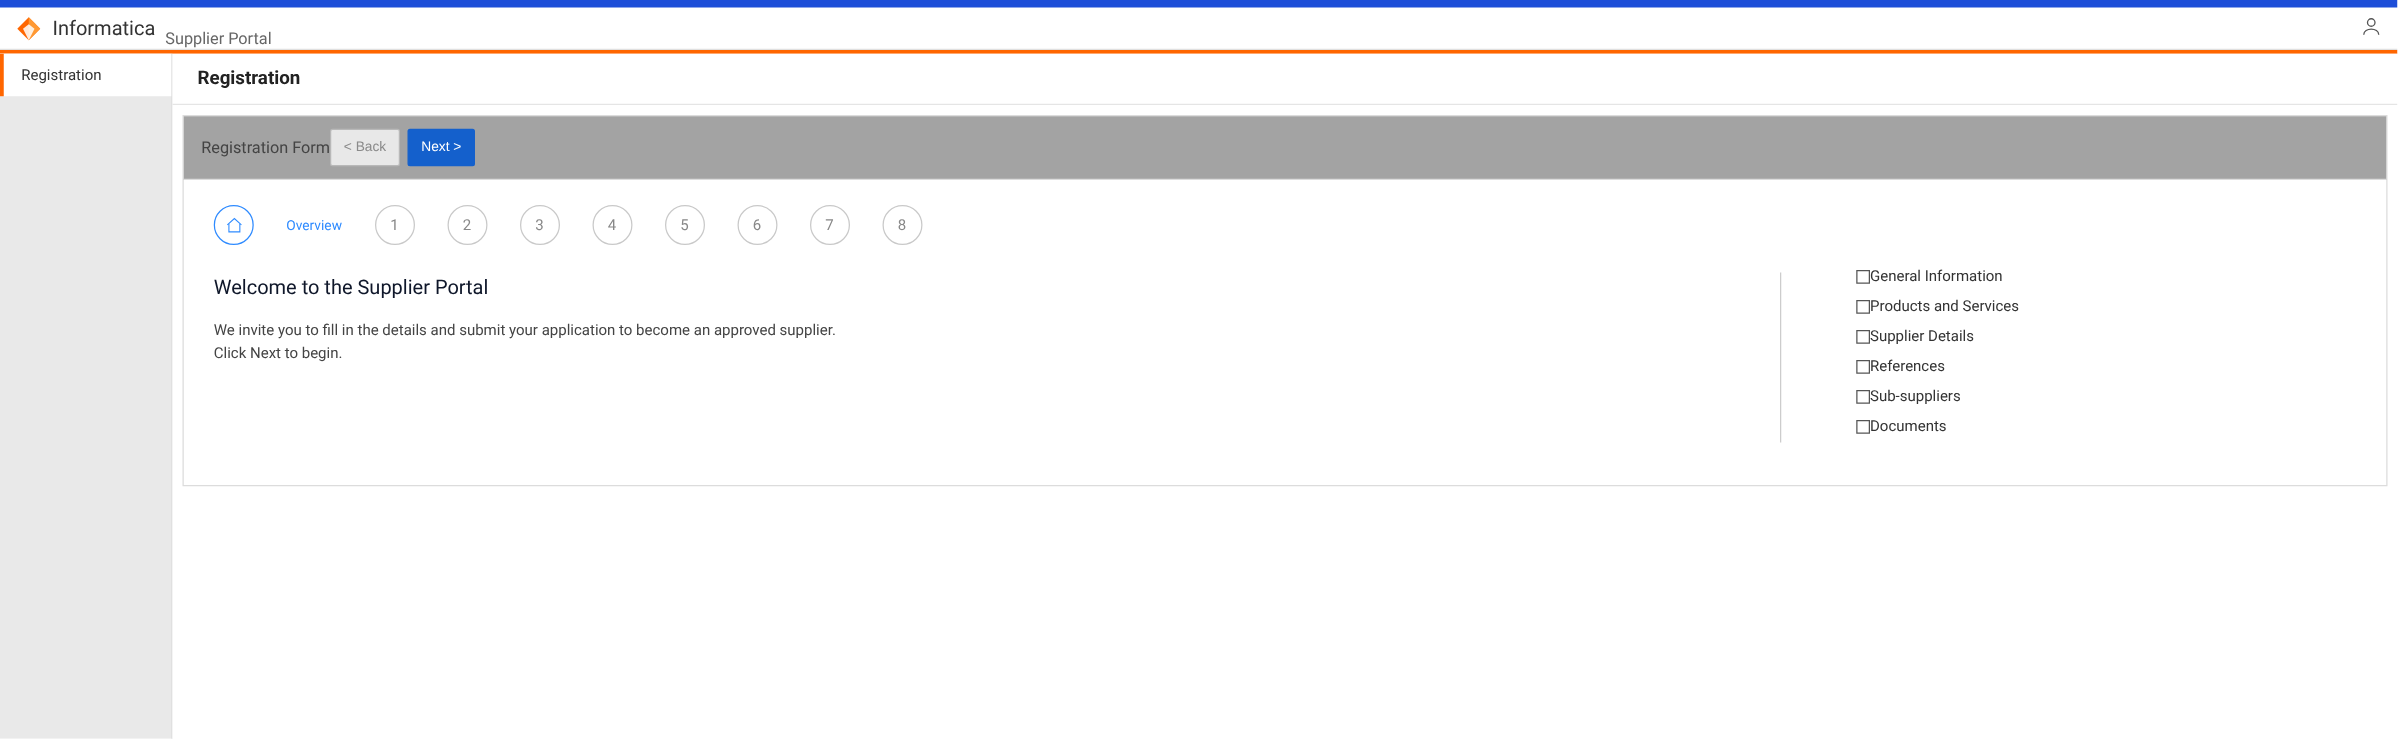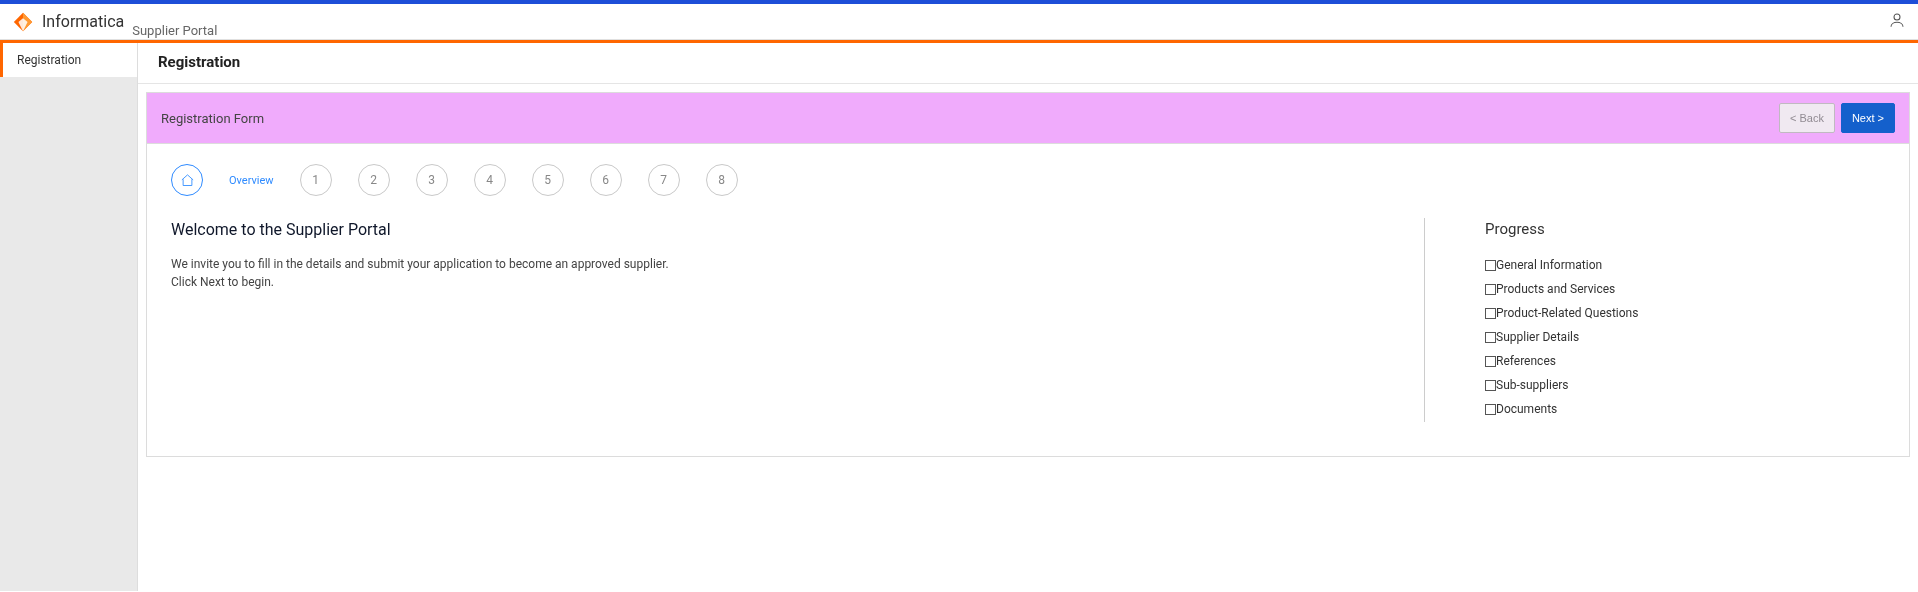--- a/index.html
+++ b/index.html
@@ -5,7 +5,7 @@
   * { box-sizing: border-box; margin: 0; padding: 0; }
   body { font-family: -apple-system, BlinkMacSystemFont, "Segoe UI", Roboto, Arial, sans-serif; font-size: 13px; color: #333; background: #fff; }
   
-  .top-bar { height: 40px; border-top: 4px solid #1d4ed8; border-bottom: 1px solid #e0e0e0; display: flex; align-items: center; padding: 0 12px; justify-content: space-between; }
+  .top-bar { height: 40px; border-top: 6px solid #1d4ed8; border-bottom: 1px solid #e0e0e0; display: flex; align-items: center; padding: 0 12px; justify-content: space-between; }
   .brand-wrap { display: flex; align-items: center; gap: 8px; }
   .logo { width: 22px; height: 22px; }
   .brand-name { font-size: 16px; font-weight: 400; color: #333; }

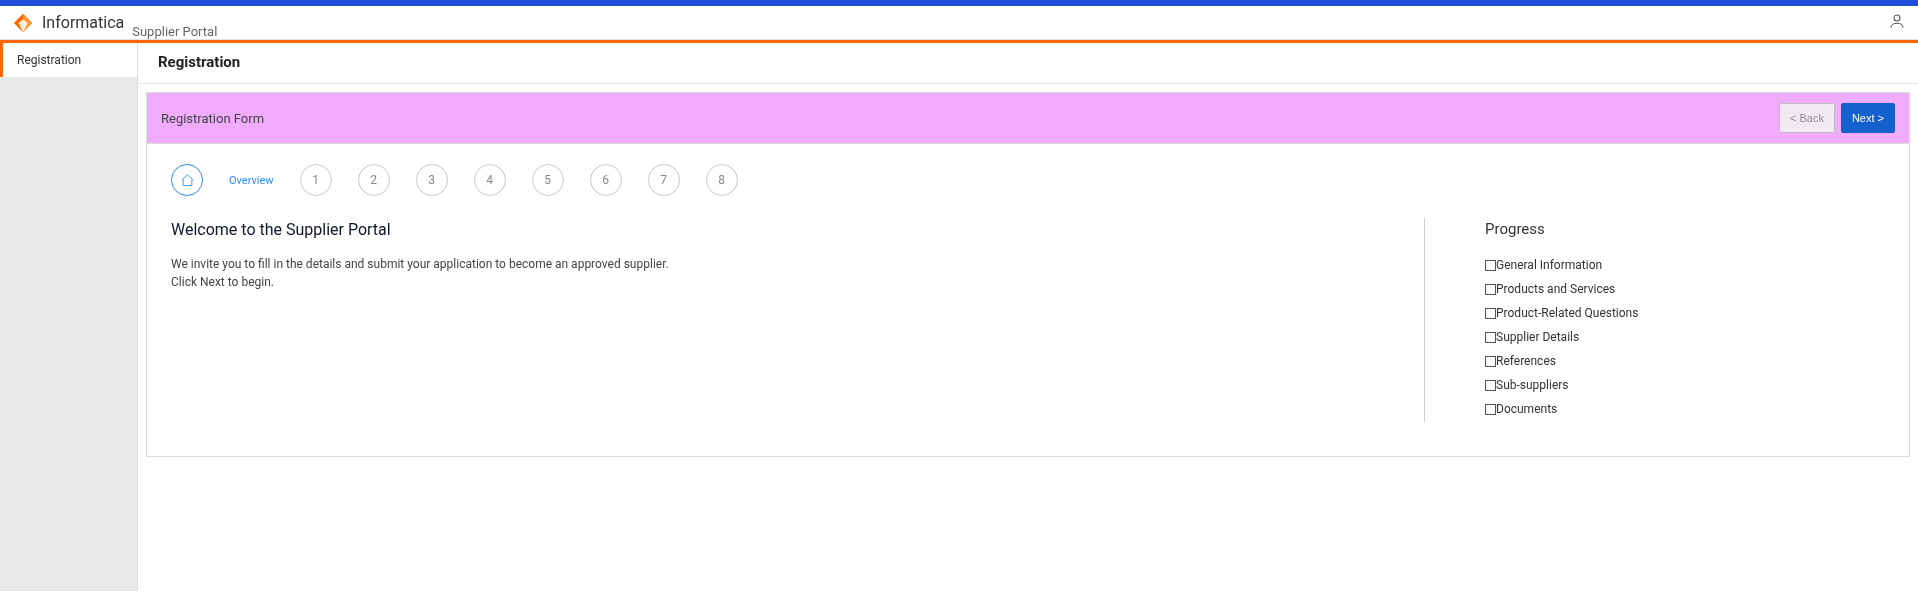--- a/index.html
+++ b/index.html
@@ -26,7 +26,7 @@
   .content-wrap { padding: 8px 8px 18px 8px; }
 
   .form-card { border: 1px solid #dcdcdc; background: #fff; }
-  .form-header { display: flex; align-items: center; justify-content: space-between; padding: 10px 14px; border-bottom: 1px solid #dcdcdc; background: #f0abfc; }
+  .form-header { display: flex; align-items: center; justify-content: flex-start; padding: 10px 14px; border-bottom: 1px solid #dcdcdc; background: #a3a3a3; }
   .form-title { font-size: 13px; color: #444; font-weight: 400; }
   .btn-group { display: flex; gap: 6px; }
   .btn { font-size: 11px; padding: 8px 10px; border: 1px solid #bbb; background: #f0f0f0; color: #888; cursor: pointer; border-radius: 2px; }

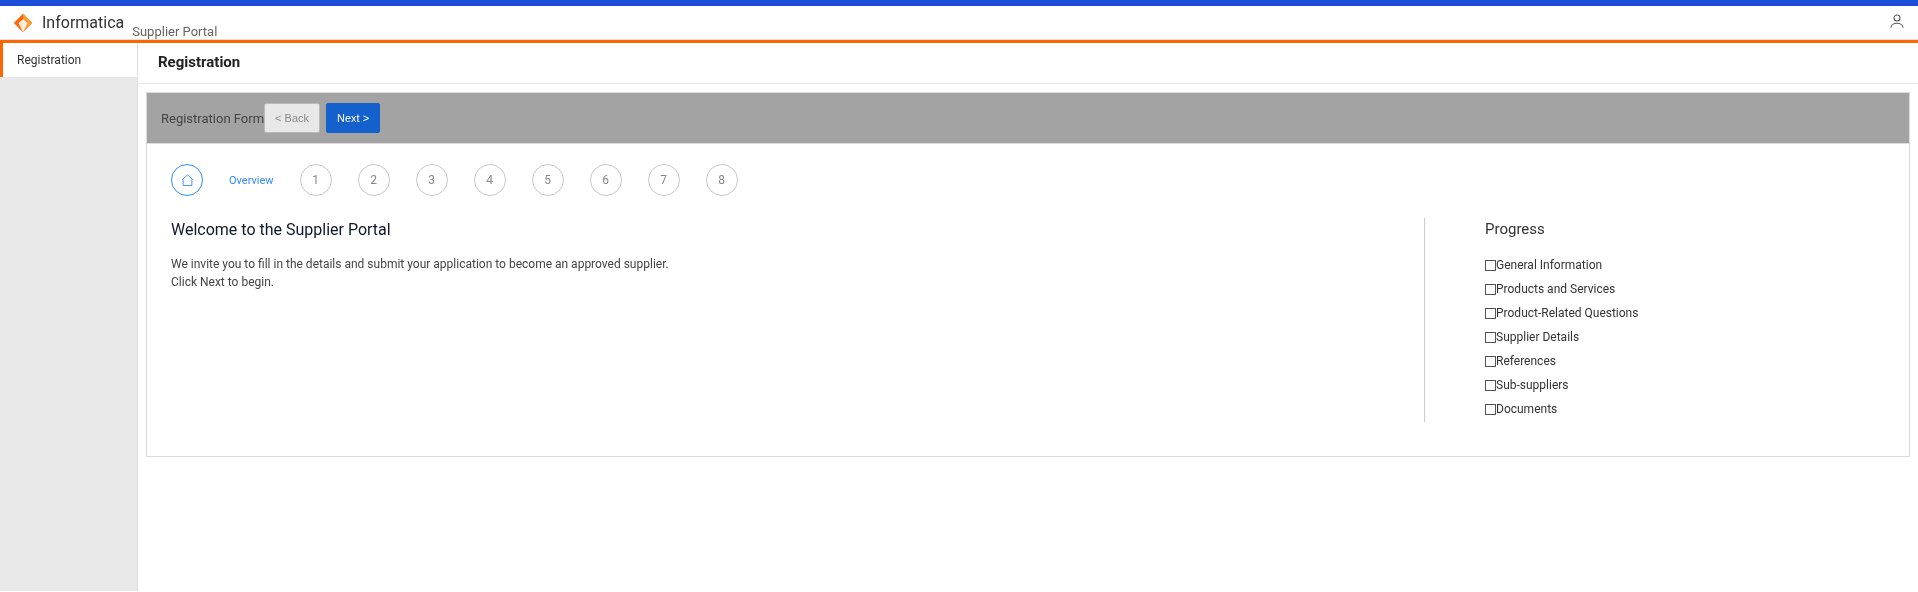--- a/index.html
+++ b/index.html
@@ -131,7 +131,6 @@
             <div class="divider"></div>
 
             <div class="right-col">
-              <h3 class="progress-h">Progress</h3>
 
               <div class="progress-item">
                 <span class="pi-box"></span>

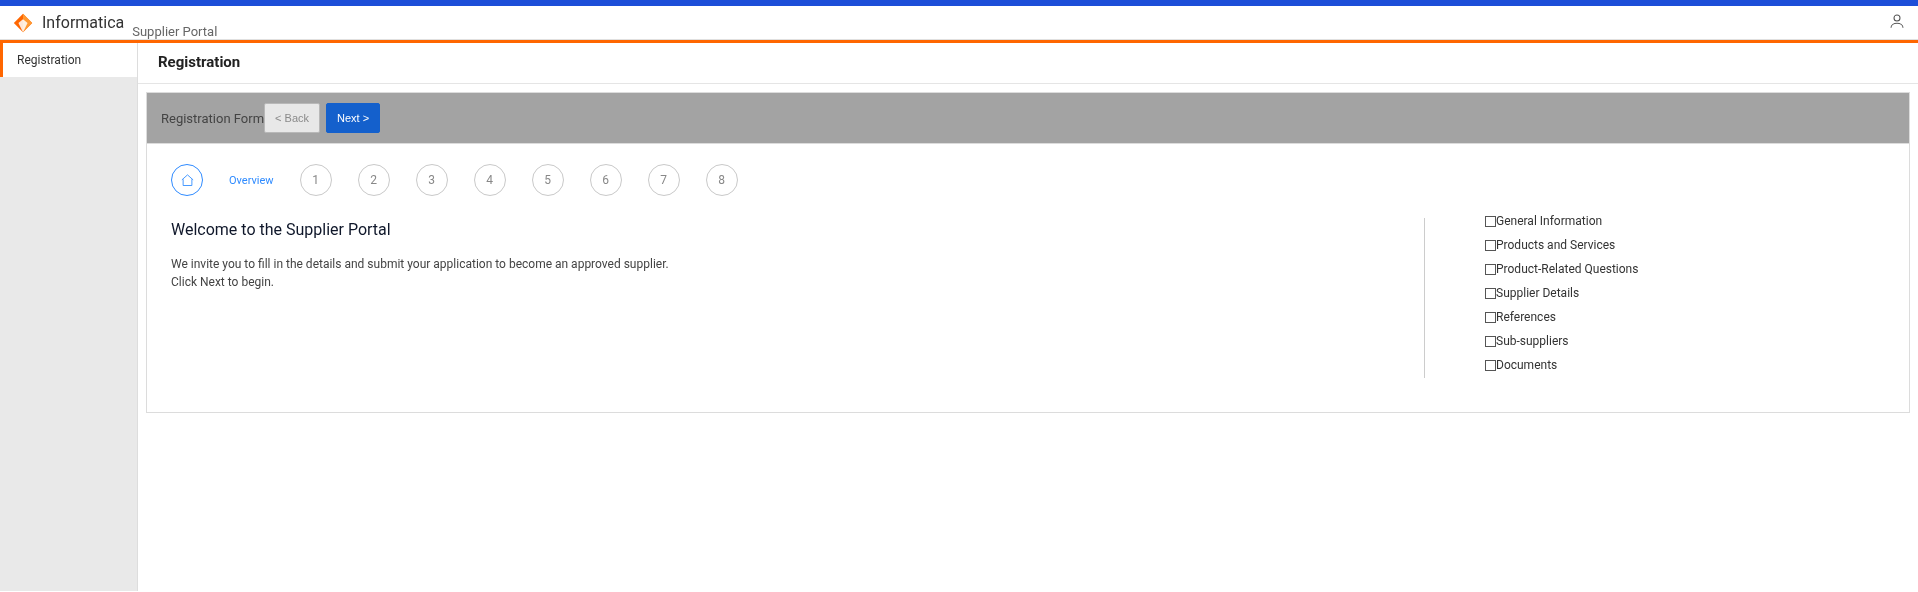--- a/index.html
+++ b/index.html
@@ -142,10 +142,6 @@
               </div>
               <div class="progress-item">
                 <span class="pi-box"></span>
-                <span>Product-Related Questions</span>
-              </div>
-              <div class="progress-item">
-                <span class="pi-box"></span>
                 <span>Supplier Details</span>
               </div>
               <div class="progress-item">

